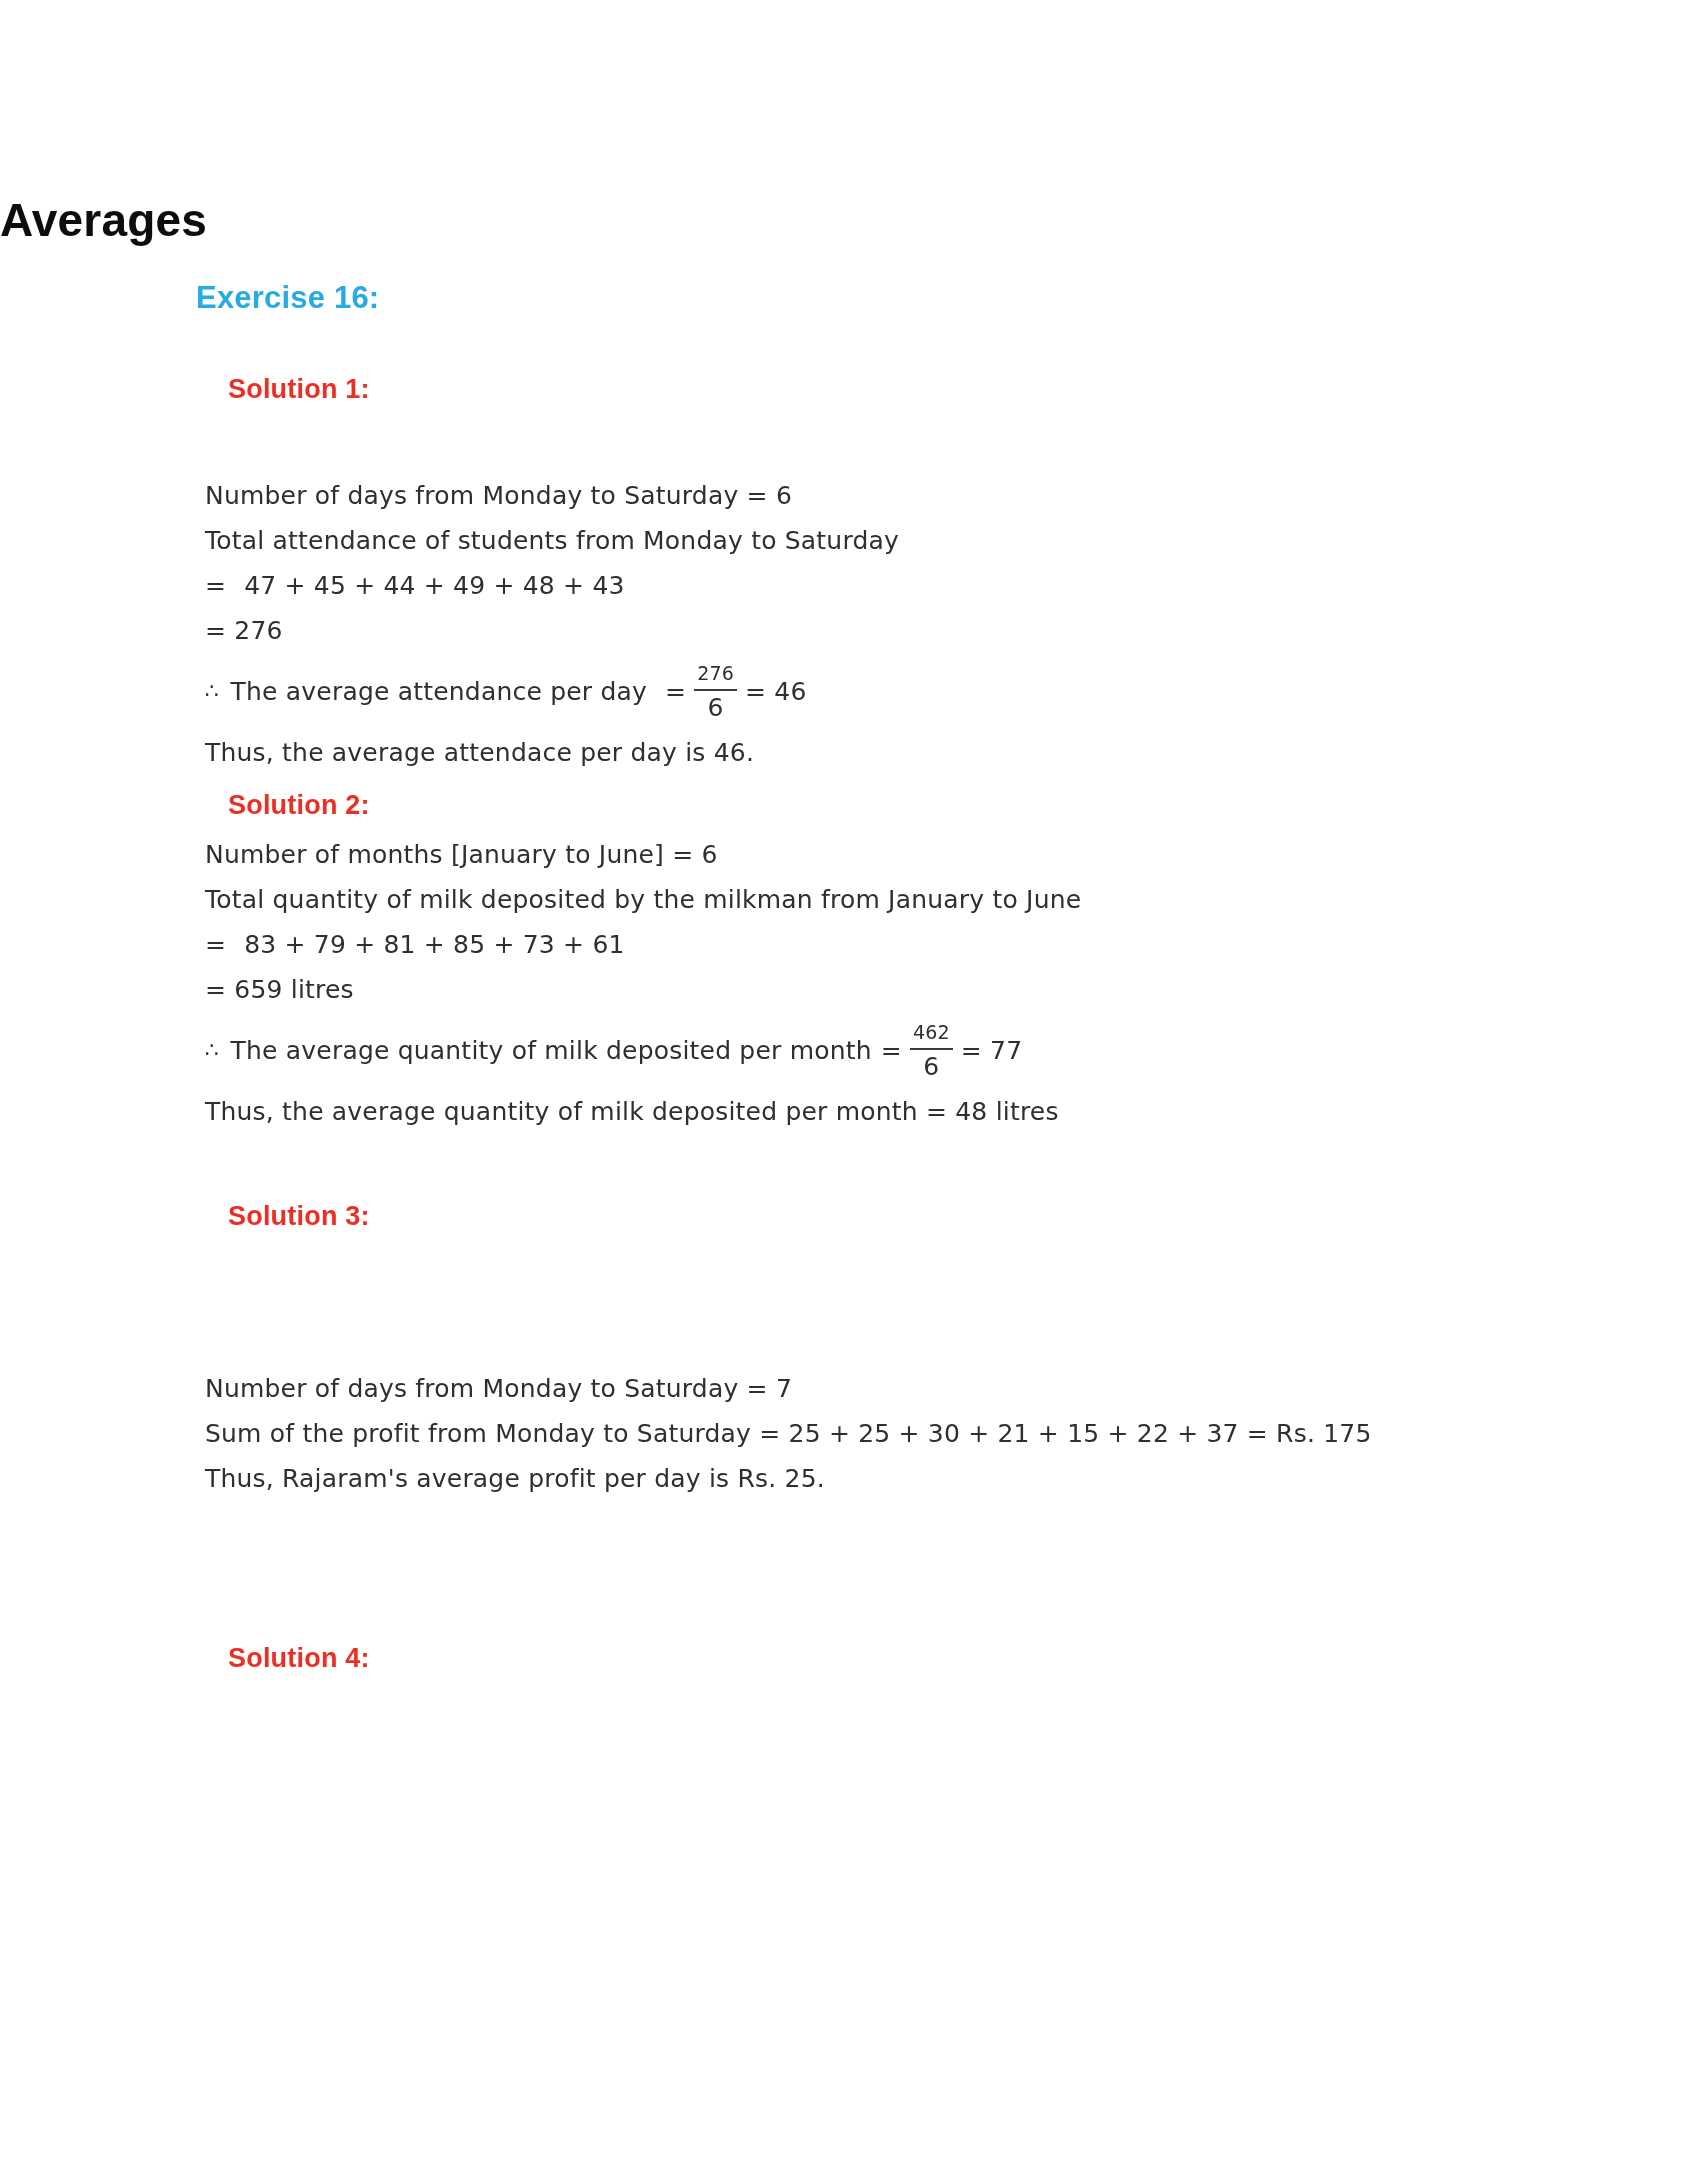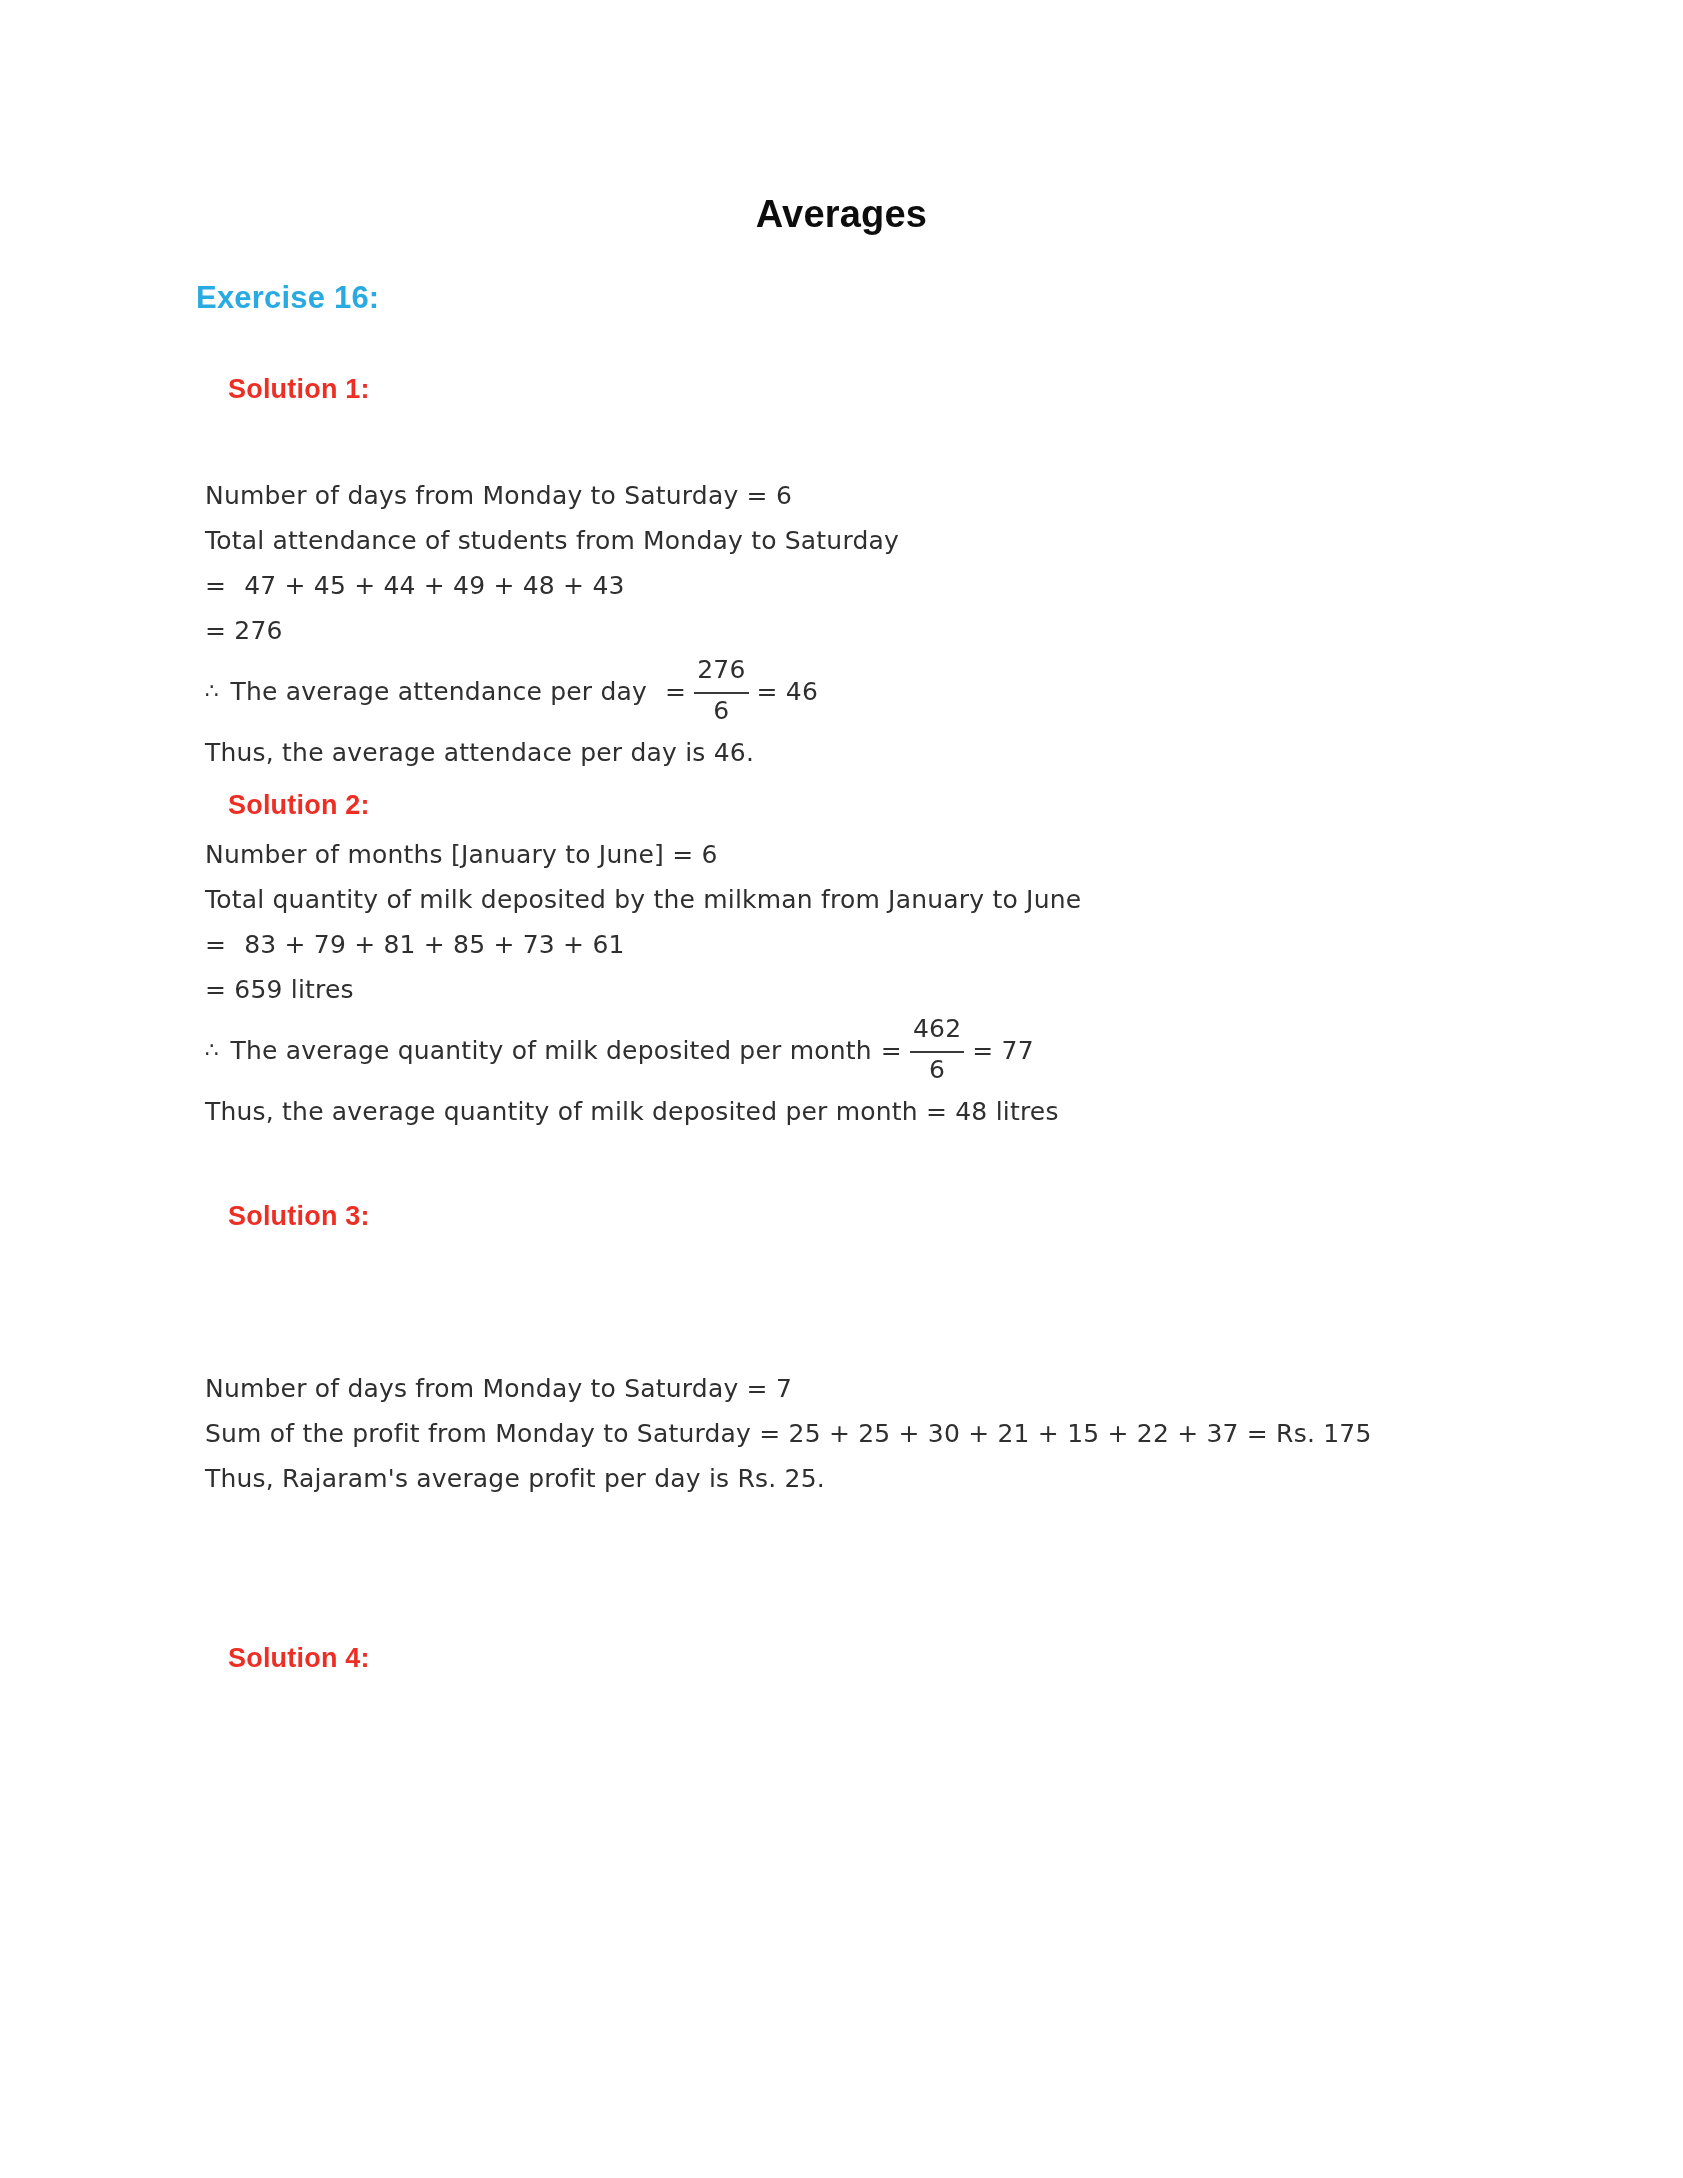--- a/index.html
+++ b/index.html
@@ -28,10 +28,9 @@
     top: 193px;
     left: 0;
     width: 1683px;
-    text-align: center;
     font-family: "Liberation Sans", sans-serif;
     font-weight: bold;
-    font-size: 38px;
+    font-size: 46px;
     letter-spacing: 0.2px;
     color: #0d0d0d;
   }

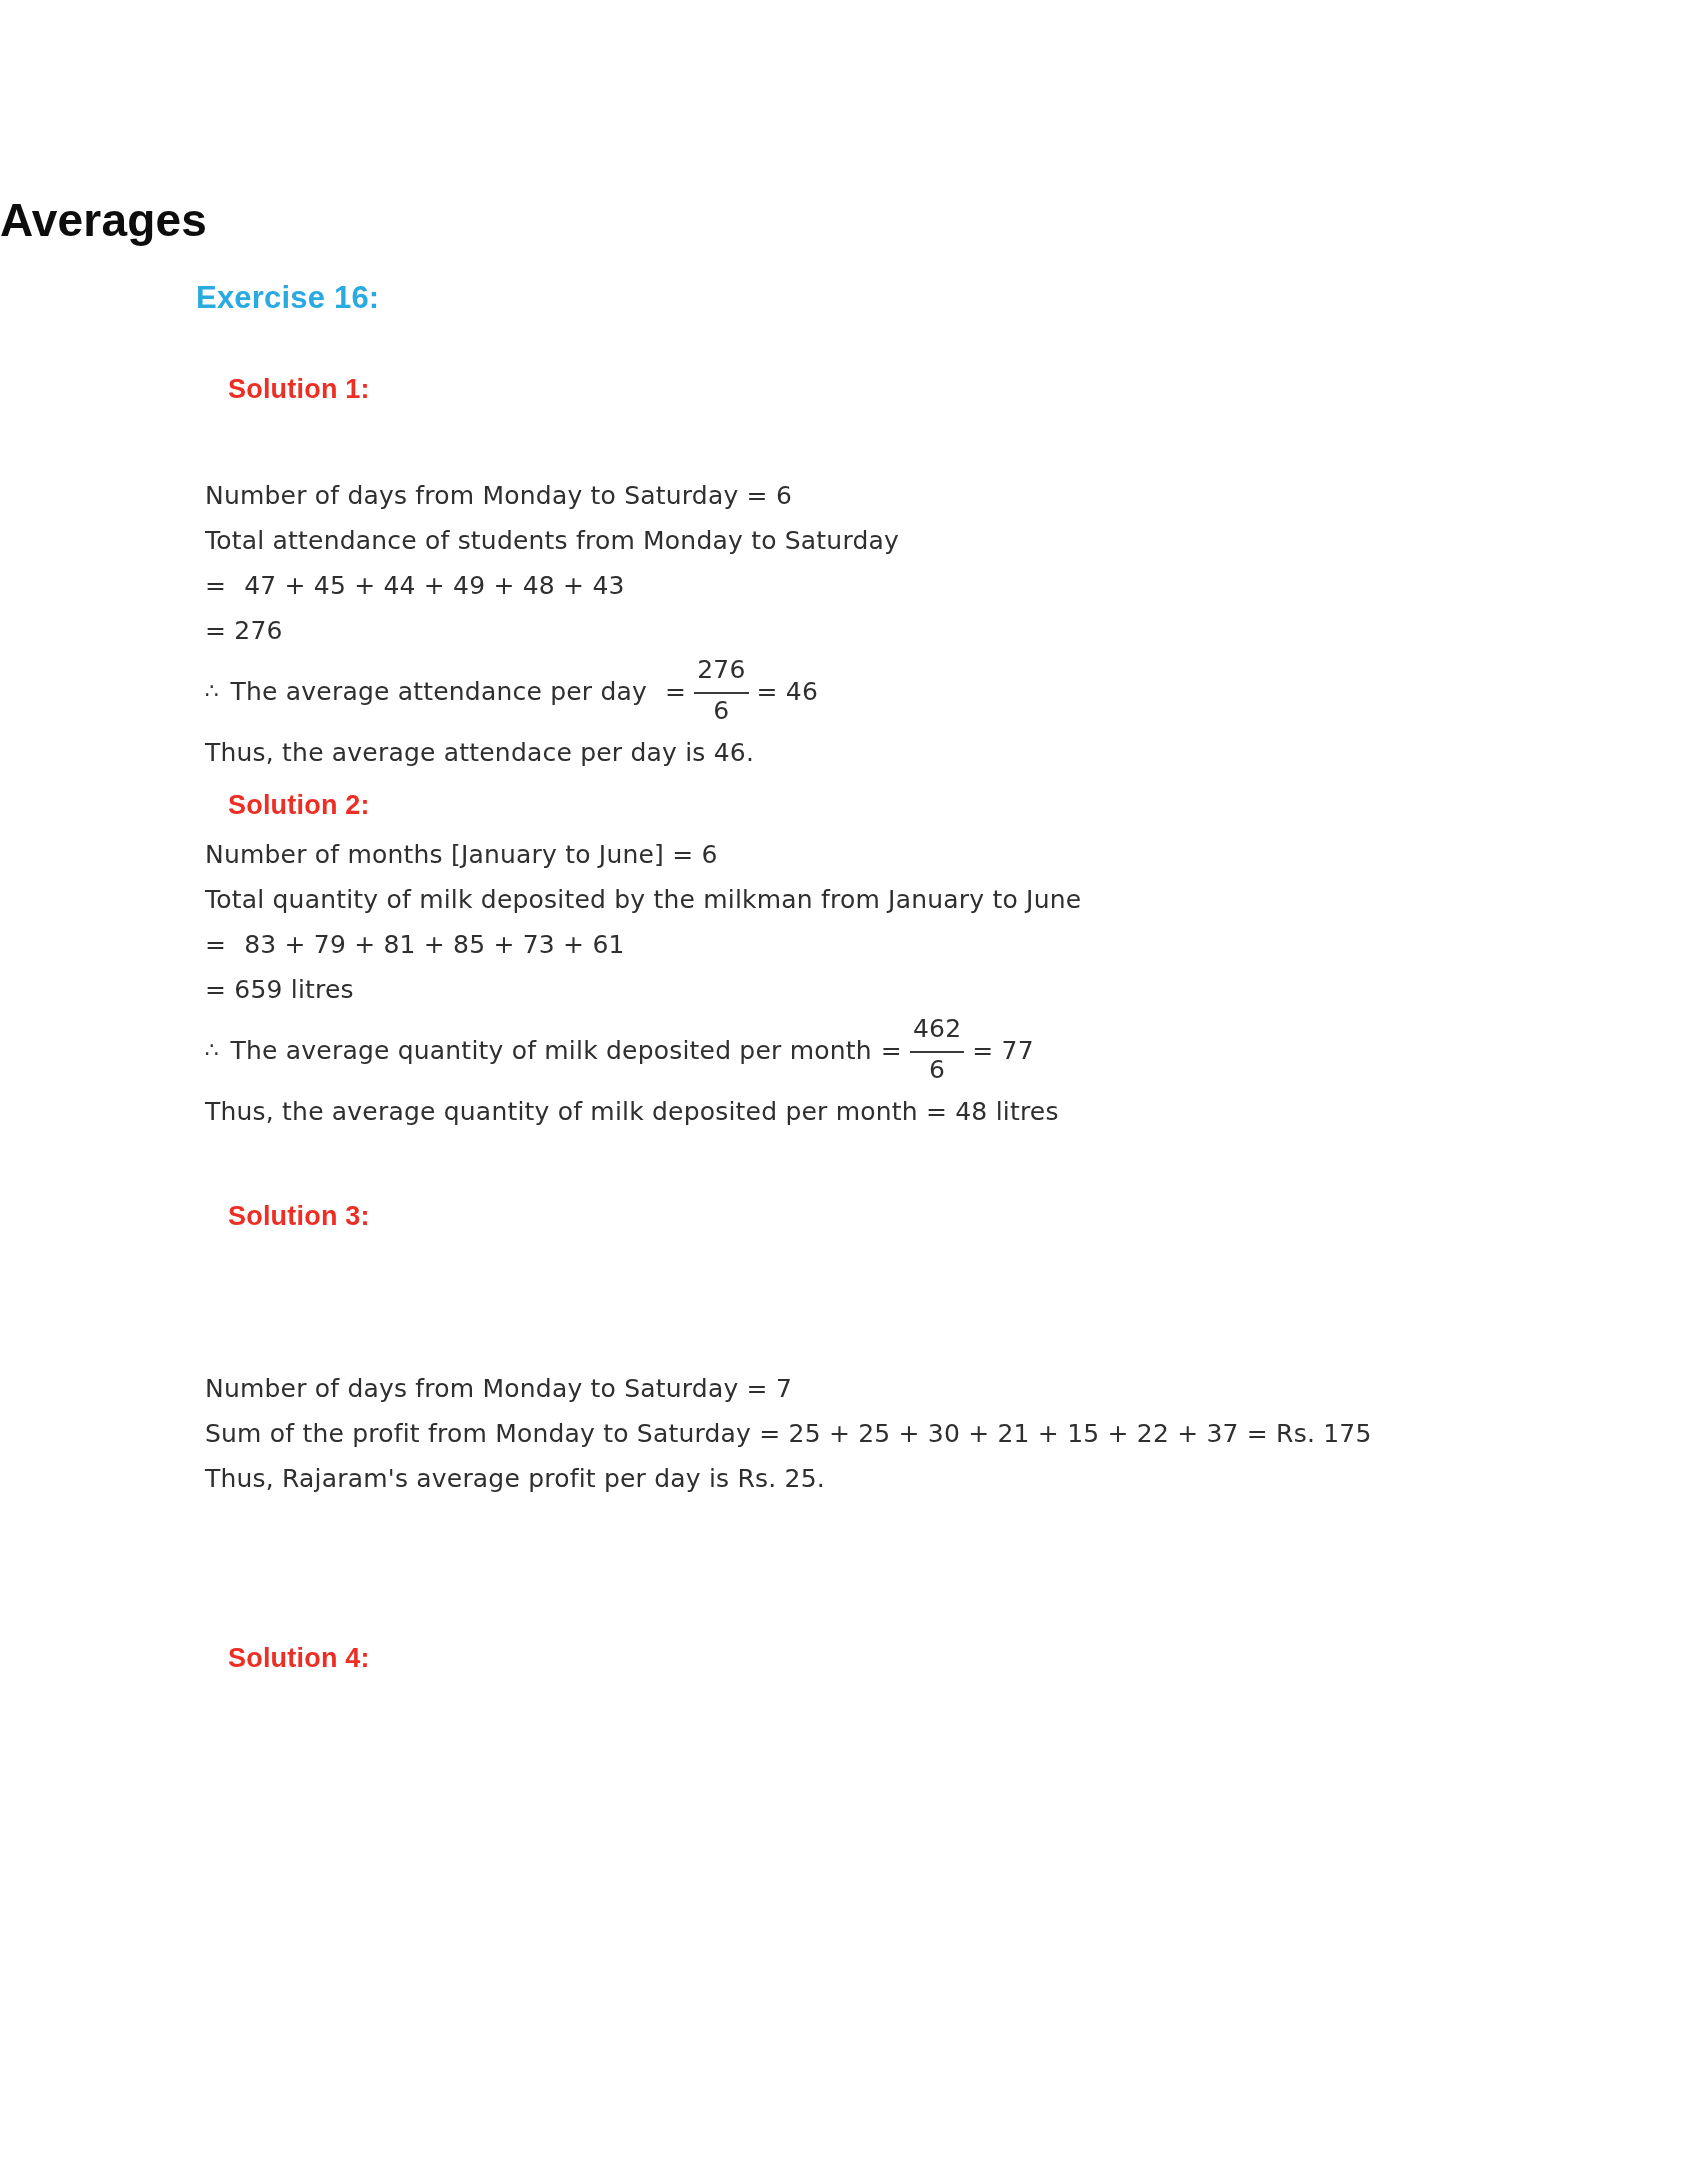--- a/index.html
+++ b/index.html
@@ -96,9 +96,9 @@
   }
   .frac .num {
     display: block;
-    padding: 0 4px 7px 4px;
+    padding: 0 4px 1px 4px;
     line-height: 30px;
-    font-size: 25px;
+    font-size: 19px;
   }
   .frac .bar {
     display: block;

